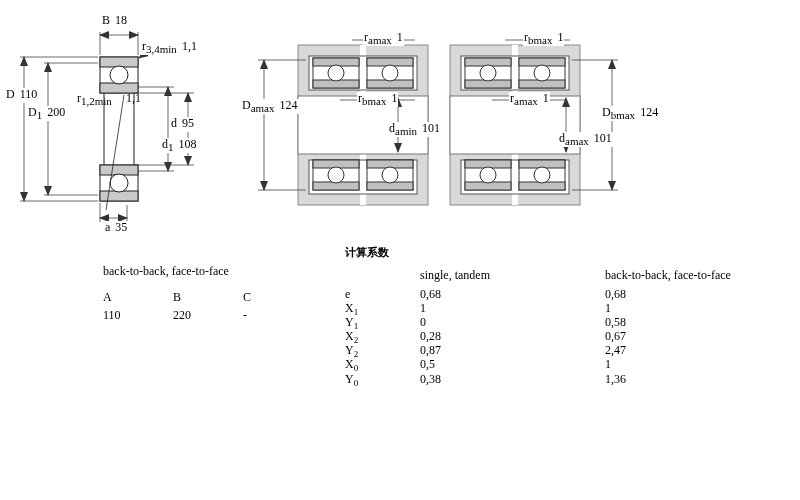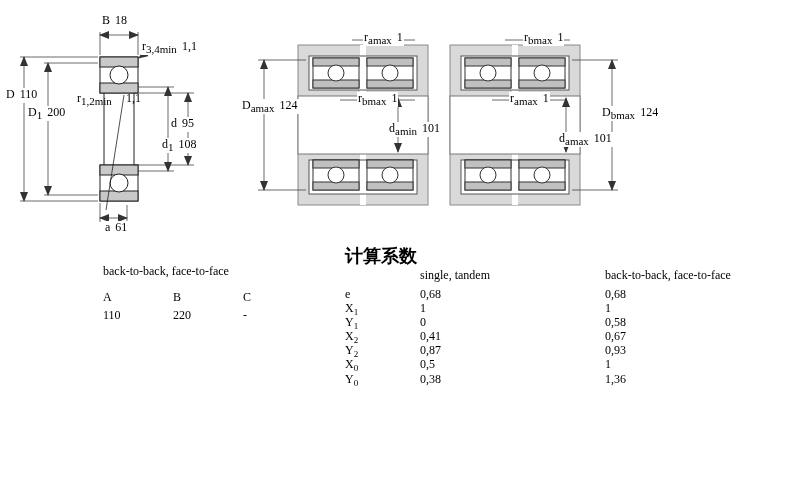--- a/index.html
+++ b/index.html
@@ -150,7 +150,7 @@
 
   <span class="lbl" style="left:161px;top:138px"><span>d</span><sub>1</sub><span class="val">108</span></span>
 
-  <span class="lbl" style="left:104px;top:221px"><span>a</span><sub></sub><span class="val">61</span></span>
+  <span class="lbl" style="left:104px;top:221px"><span>a</span><sub></sub><span class="val">35</span></span>
 
   <span class="lbl" style="left:363px;top:31px"><span>r</span><sub>amax</sub><span class="val">1</span></span>
 

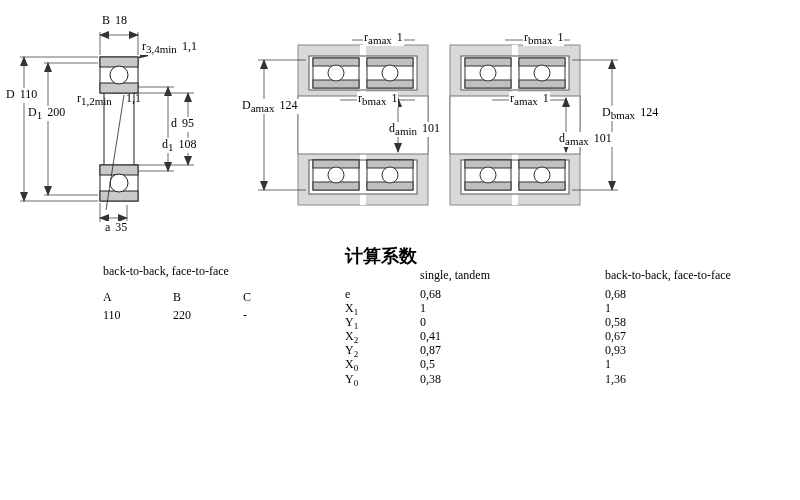--- a/index.html
+++ b/index.html
@@ -15,7 +15,7 @@
   .txt{position:absolute;font-size:12px;line-height:1.15;white-space:nowrap;}
   .txt sub{font-size:9px;line-height:1;}
   .bold{font-weight:bold;}
-  .cjk{font-size:18px;}
+  .cjk{font-size:11px;}
 </style>
 </head>
 <body>

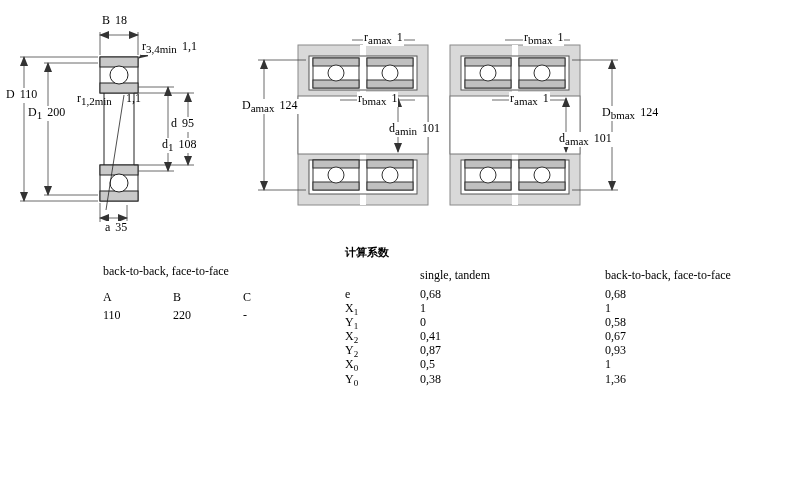--- a/index.html
+++ b/index.html
@@ -193,7 +193,7 @@
   <div class="txt" style="left:605px;top:316px">0,58</div>
 
   <div class="txt" style="left:345px;top:330px"><span>X</span><sub>2</sub></div>
-  <div class="txt" style="left:420px;top:330px">0,41</div>
+  <div class="txt" style="left:420px;top:330px">0,28</div>
   <div class="txt" style="left:605px;top:330px">0,67</div>
 
   <div class="txt" style="left:345px;top:344px"><span>Y</span><sub>2</sub></div>

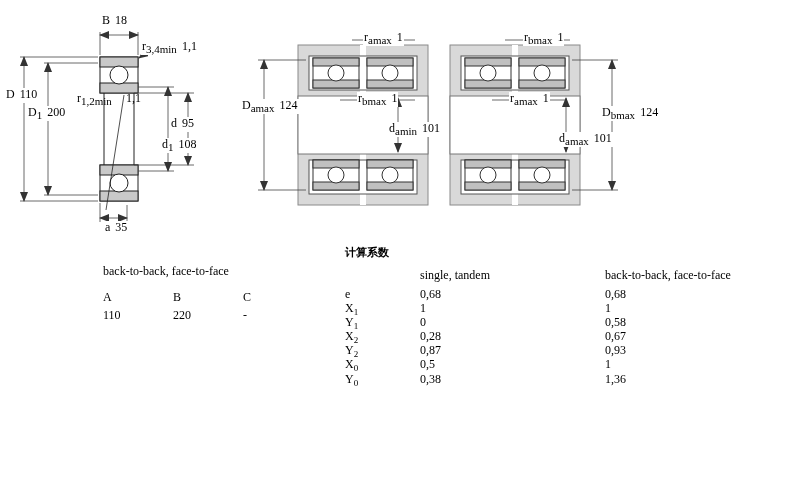--- a/index.html
+++ b/index.html
@@ -198,7 +198,7 @@
 
   <div class="txt" style="left:345px;top:344px"><span>Y</span><sub>2</sub></div>
   <div class="txt" style="left:420px;top:344px">0,87</div>
-  <div class="txt" style="left:605px;top:344px">0,93</div>
+  <div class="txt" style="left:605px;top:344px">2,47</div>
 
   <div class="txt" style="left:345px;top:358px"><span>X</span><sub>0</sub></div>
   <div class="txt" style="left:420px;top:358px">0,5</div>

